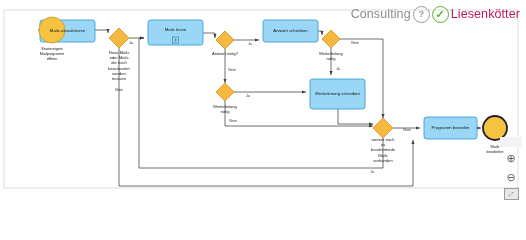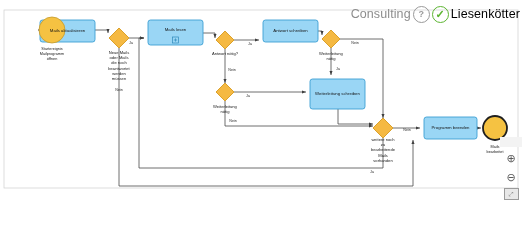--- a/index.html
+++ b/index.html
@@ -24,7 +24,7 @@
     font-size:12.5px;color:#8d8d8d;letter-spacing:.1px;line-height:1;
     white-space:nowrap;
   }
-  #logo .word.right{color:#000000;text-align:right;}
+  #logo .word.right{color:#be185d;text-align:right;}
   #logo .badge{
     width:15px;height:15px;border-radius:50%;
     display:flex;align-items:center;justify-content:center;

